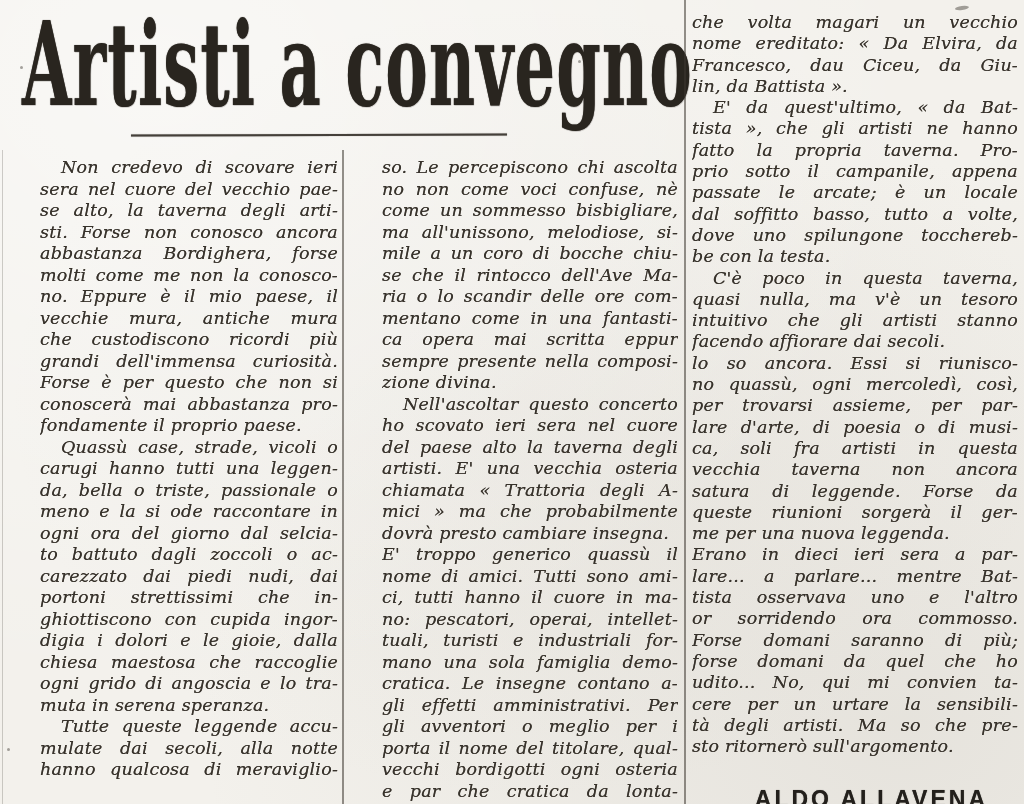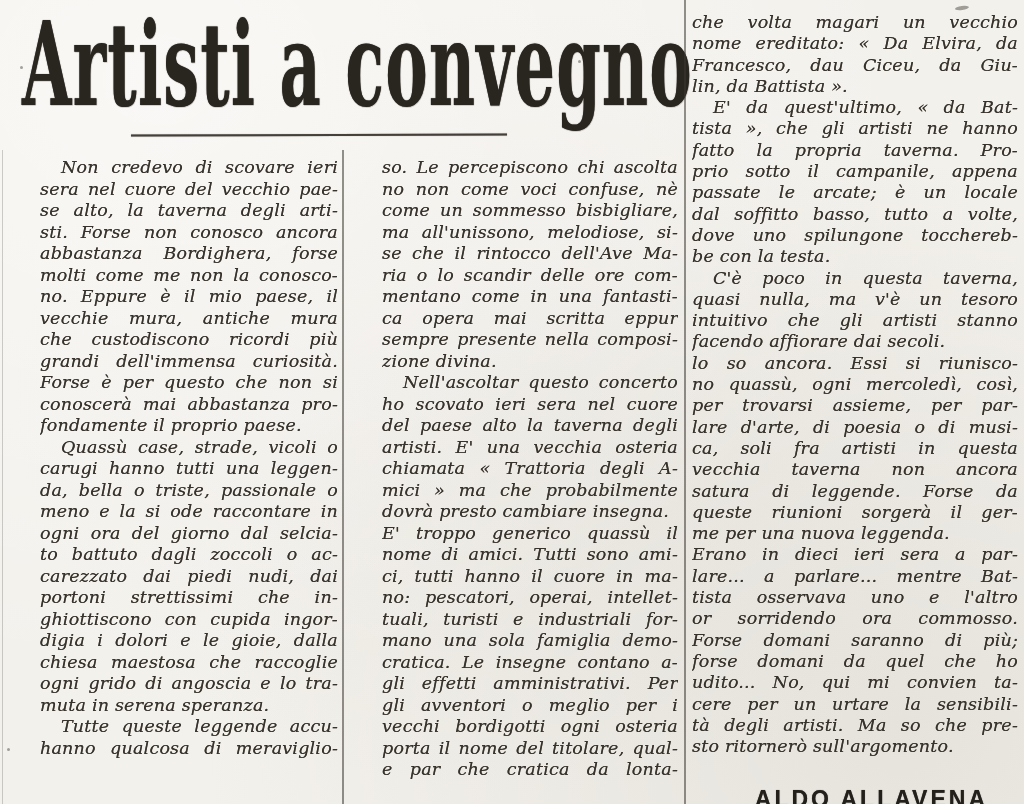--- a/index.html
+++ b/index.html
@@ -130,6 +130,7 @@
       <div class="line">no non come voci confuse, nè</div>
       <div class="line">come un sommesso bisbigliare,</div>
       <div class="line">ma all'unissono, melodiose, si-</div>
+      <div class="line">mile a un coro di bocche chiu-</div>
       <div class="line">se che il rintocco dell'Ave Ma-</div>
       <div class="line">ria o lo scandir delle ore com-</div>
       <div class="line">mentano come in una fantasti-</div>

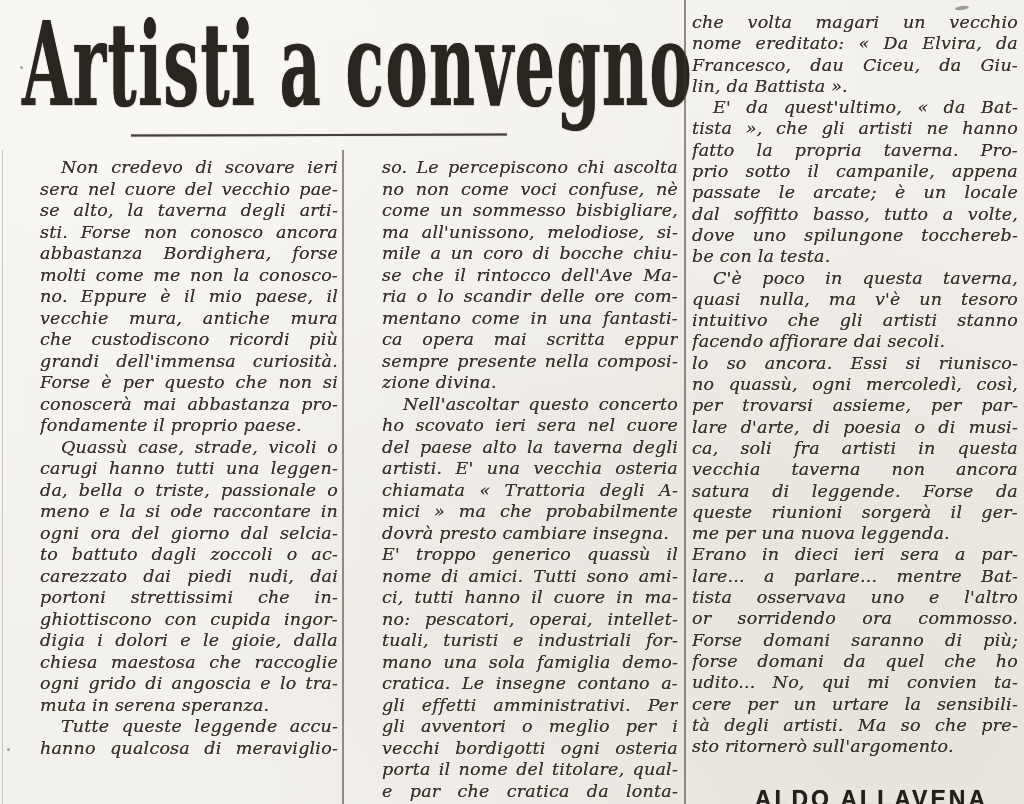--- a/index.html
+++ b/index.html
@@ -123,6 +123,7 @@
       <div class="line">ogni grido di angoscia e lo tra-</div>
       <div class="line para-end">muta in serena speranza.</div>
       <div class="line indent">Tutte queste leggende accu-</div>
+      <div class="line">mulate dai secoli, alla notte</div>
       <div class="line">hanno qualcosa di meraviglio-</div>
     </div>
   <div class="col col2">

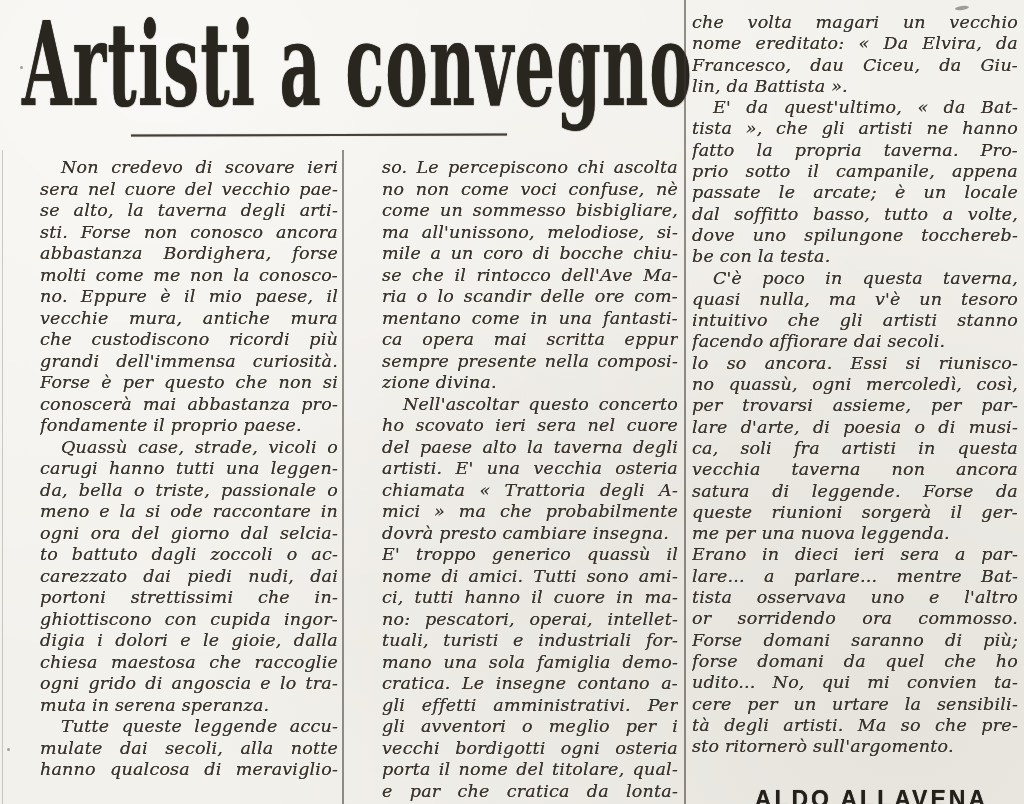--- a/index.html
+++ b/index.html
@@ -154,8 +154,8 @@
       <div class="line">cratica. Le insegne contano a-</div>
       <div class="line">gli effetti amministrativi. Per</div>
       <div class="line">gli avventori o meglio per i</div>
+      <div class="line">porta il nome del titolare, qual-</div>
       <div class="line">vecchi bordigotti ogni osteria</div>
-      <div class="line">porta il nome del titolare, qual-</div>
       <div class="line">e par che cratica da lonta-</div>
     </div>
   <div class="col col3">

